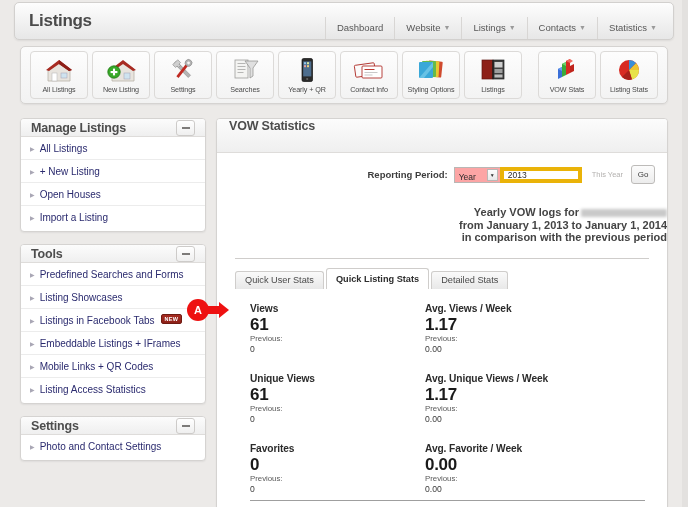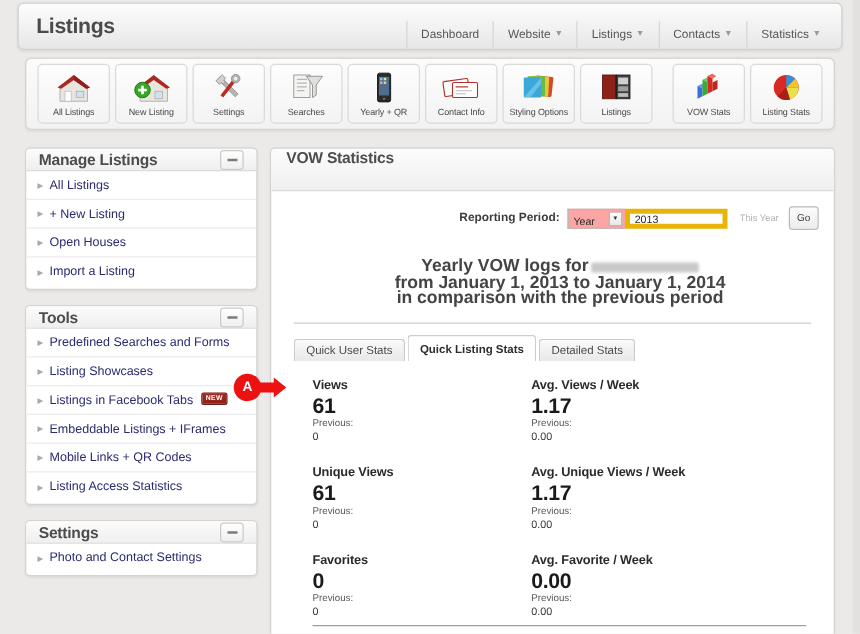--- a/index.html
+++ b/index.html
@@ -275,8 +275,8 @@
   }
 
   .caption {
-    text-align: center;
-    font-size: 14px;
+    text-align: right;
+    font-size: 11px;
     font-weight: bold;
     color: #444444;
     line-height: 12.5px;

